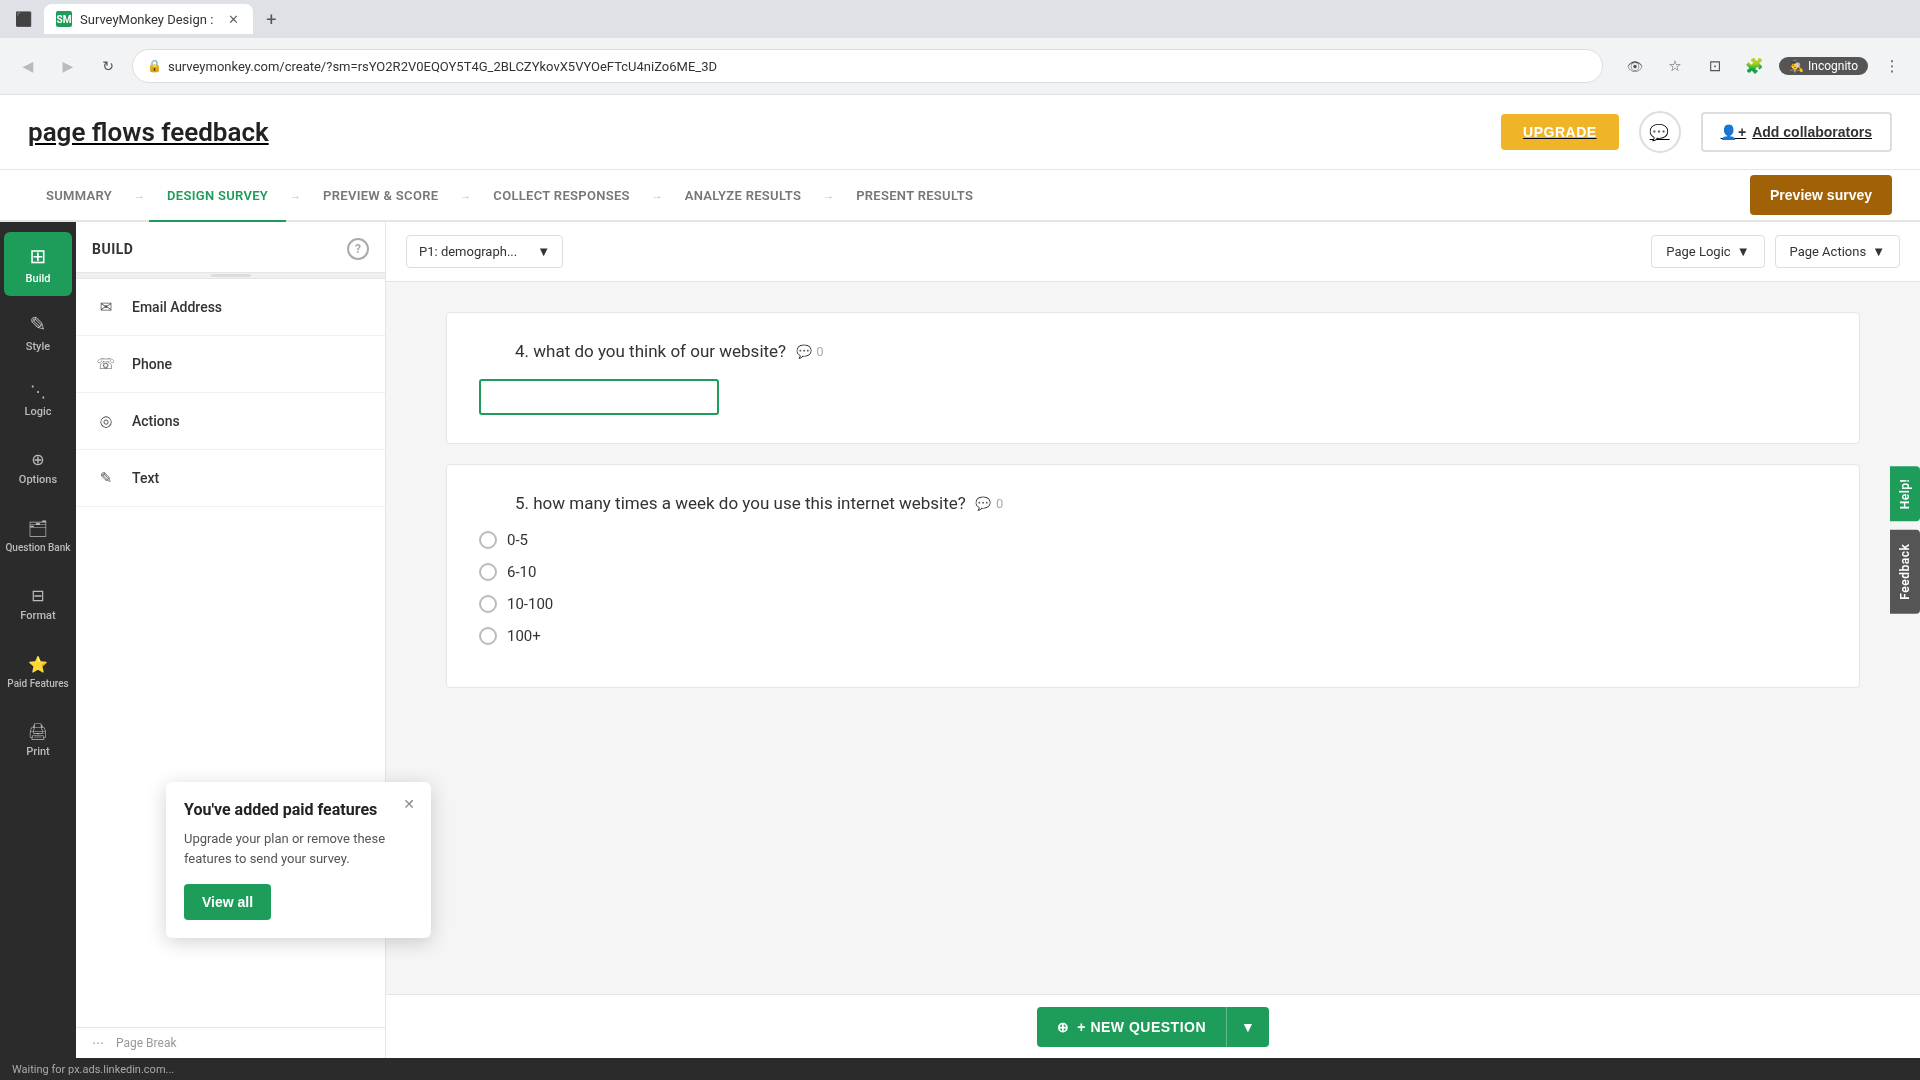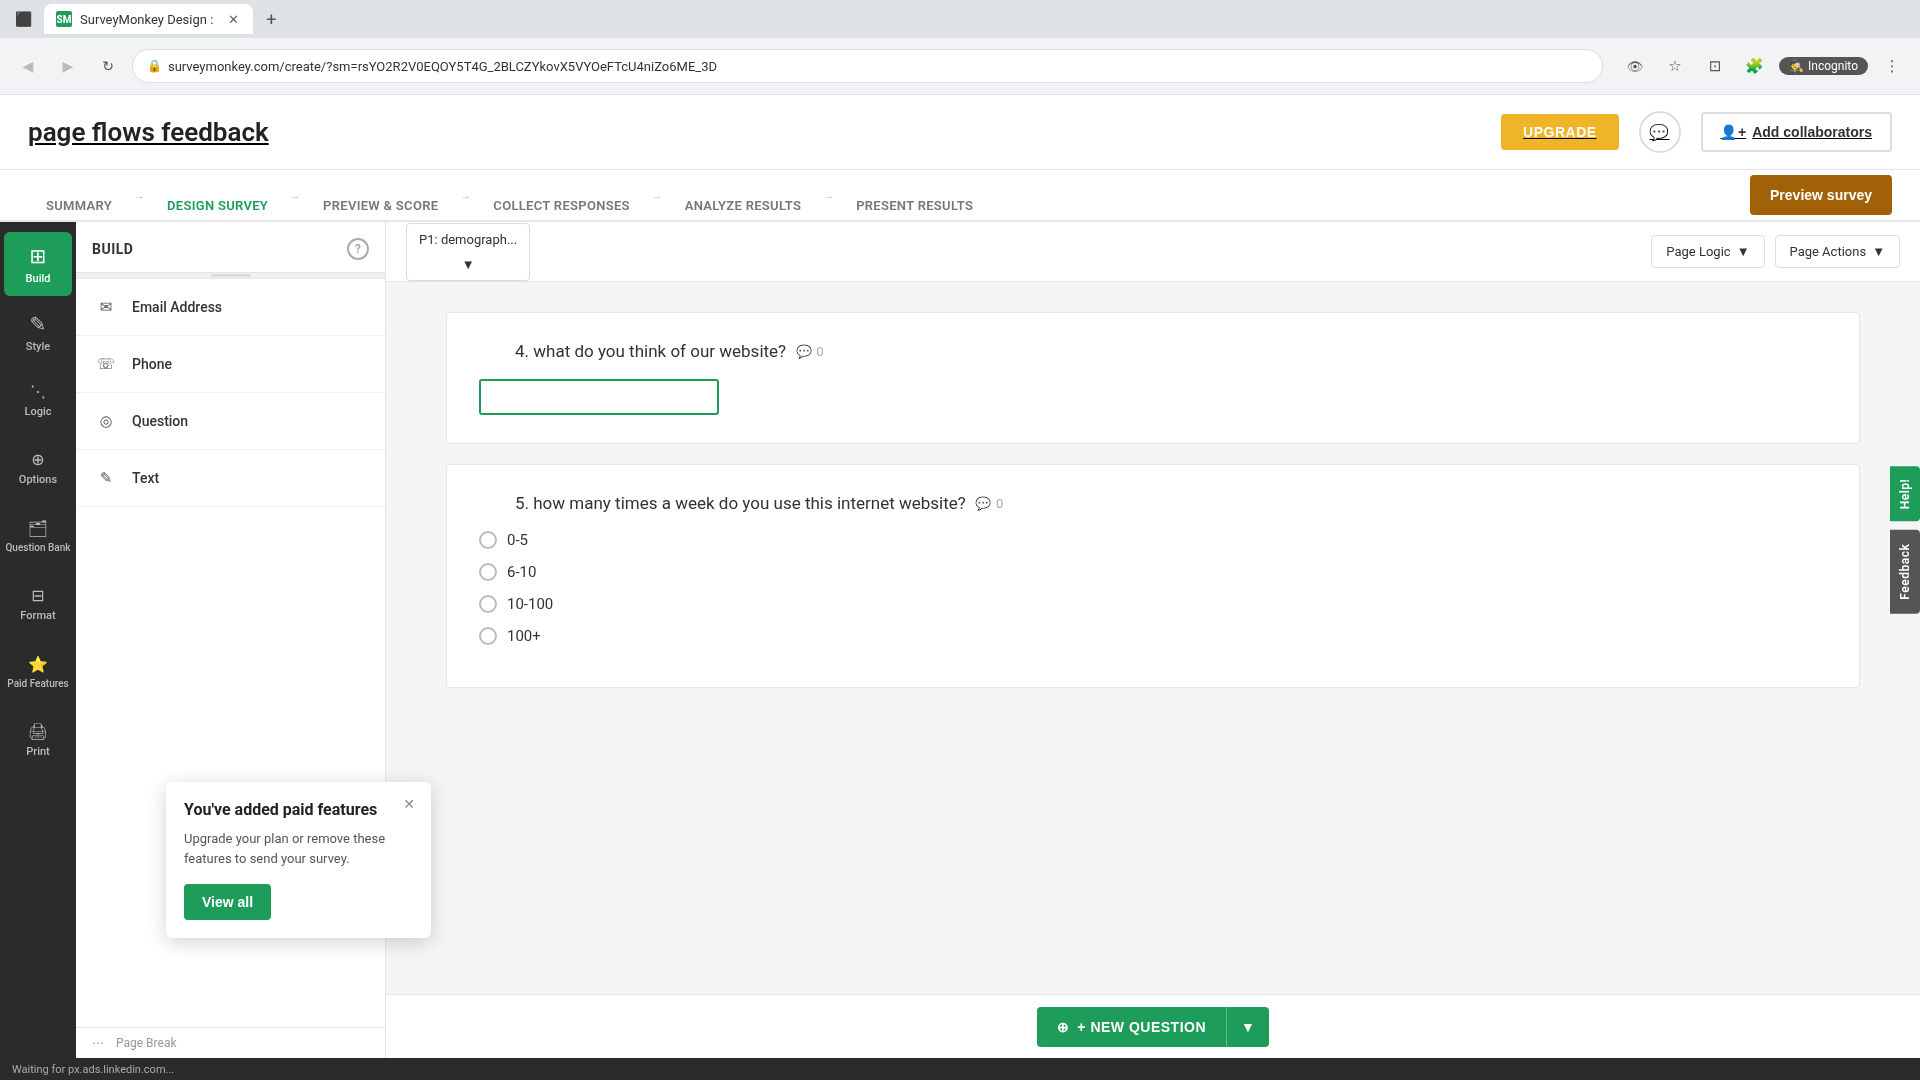--- a/index.html
+++ b/index.html
@@ -34,7 +34,7 @@
     
     .nav-tabs { height: 52px; background: #fff; display: flex; align-items: center; padding: 0 28px; border-bottom: 2px solid #e5e5e5; gap: 0; justify-content: space-between; }
     .nav-tabs-left { display: flex; align-items: center; gap: 0; }
-    .nav-tab { padding: 8px 18px; height: 52px; display: flex; align-items: center; font-size: 13px; font-weight: 600; color: #777; cursor: pointer; border-bottom: 3px solid transparent; letter-spacing: 0.3px; text-transform: uppercase; position: relative; top: 12px; }
+    .nav-tab { padding: 8px 18px; height: 52px; display: flex; align-items: center; font-size: 13px; font-weight: 600; color: #777; cursor: pointer; border-bottom: 3px solid transparent; letter-spacing: 0.3px; text-transform: uppercase; position: relative; top: 2px; }
     .nav-tab.active { color: #1d9c5a; border-bottom-color: #1d9c5a; }
     .nav-tab-arrow { color: #bbb; font-size: 11px; margin: 0 4px; }
     .preview-survey-btn { background: #a16207; color: #fff; font-size: 14px; font-weight: 600; border: none; border-radius: 4px; padding: 12px 20px; cursor: pointer; margin-left: 18px; }

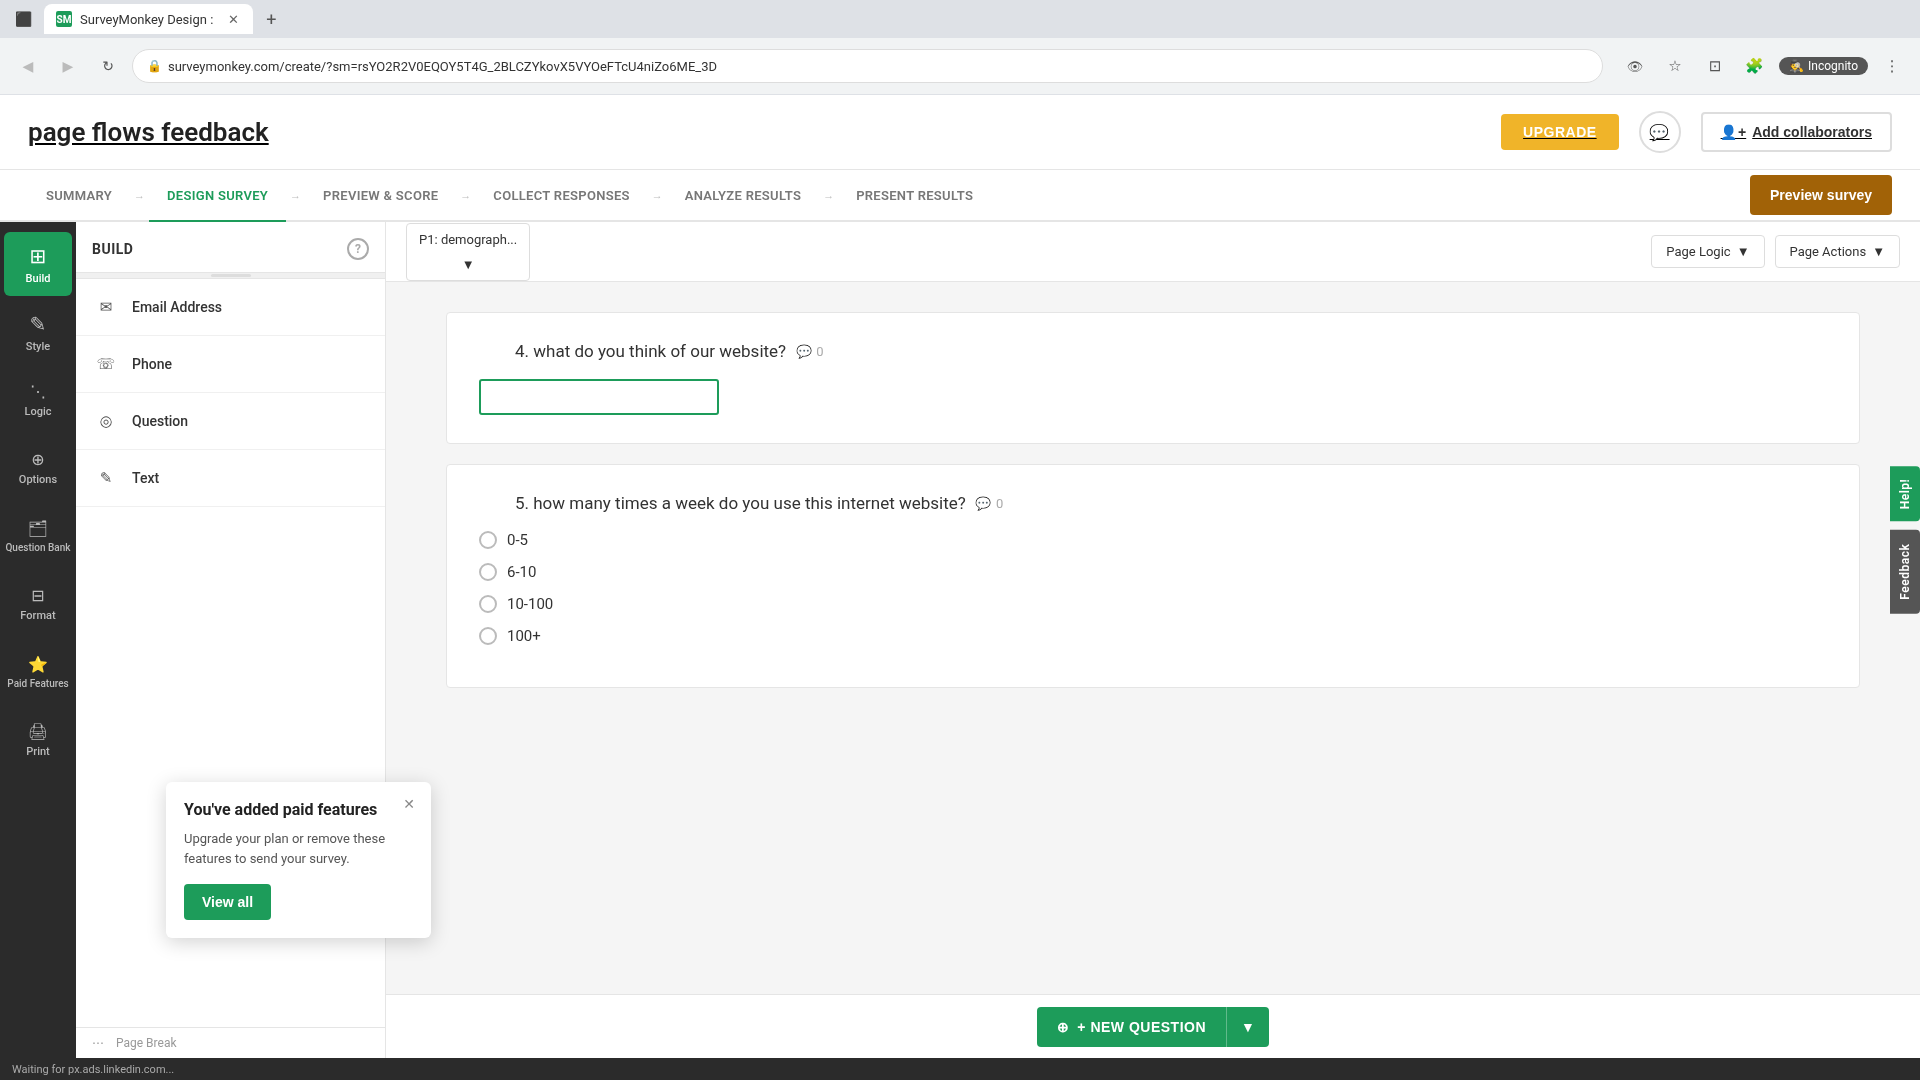--- a/index.html
+++ b/index.html
@@ -68,7 +68,7 @@
     
     .content-area { flex: 1; display: flex; flex-direction: column; background: #f5f5f5; overflow: hidden; }
     .content-toolbar { height: 60px; background: #fff; border-bottom: 1px solid #e5e5e5; display: flex; align-items: center; padding: 0 20px; gap: 10px; }
-    .page-dropdown { background: #fff; border: 1px solid #ddd; border-radius: 4px; padding: 8px 12px; font-size: 13px; color: #333; cursor: pointer; display: flex; align-items: center; gap: 10px; flex-direction: column; }
+    .page-dropdown { background: #fff; border: 1px solid #ddd; border-radius: 4px; padding: 8px 12px; font-size: 13px; color: #333; cursor: pointer; display: flex; align-items: center; gap: 20px; }
     .toolbar-right { margin-left: auto; display: flex; align-items: center; gap: 10px; }
     .page-logic-btn { background: #fff; border: 1px solid #ddd; border-radius: 4px; padding: 8px 14px; font-size: 13px; color: #333; cursor: pointer; display: flex; align-items: center; gap: 6px; }
     .more-actions-btn { background: #fff; border: 1px solid #ddd; border-radius: 4px; padding: 8px 14px; font-size: 13px; color: #333; cursor: pointer; display: flex; align-items: center; gap: 6px; }

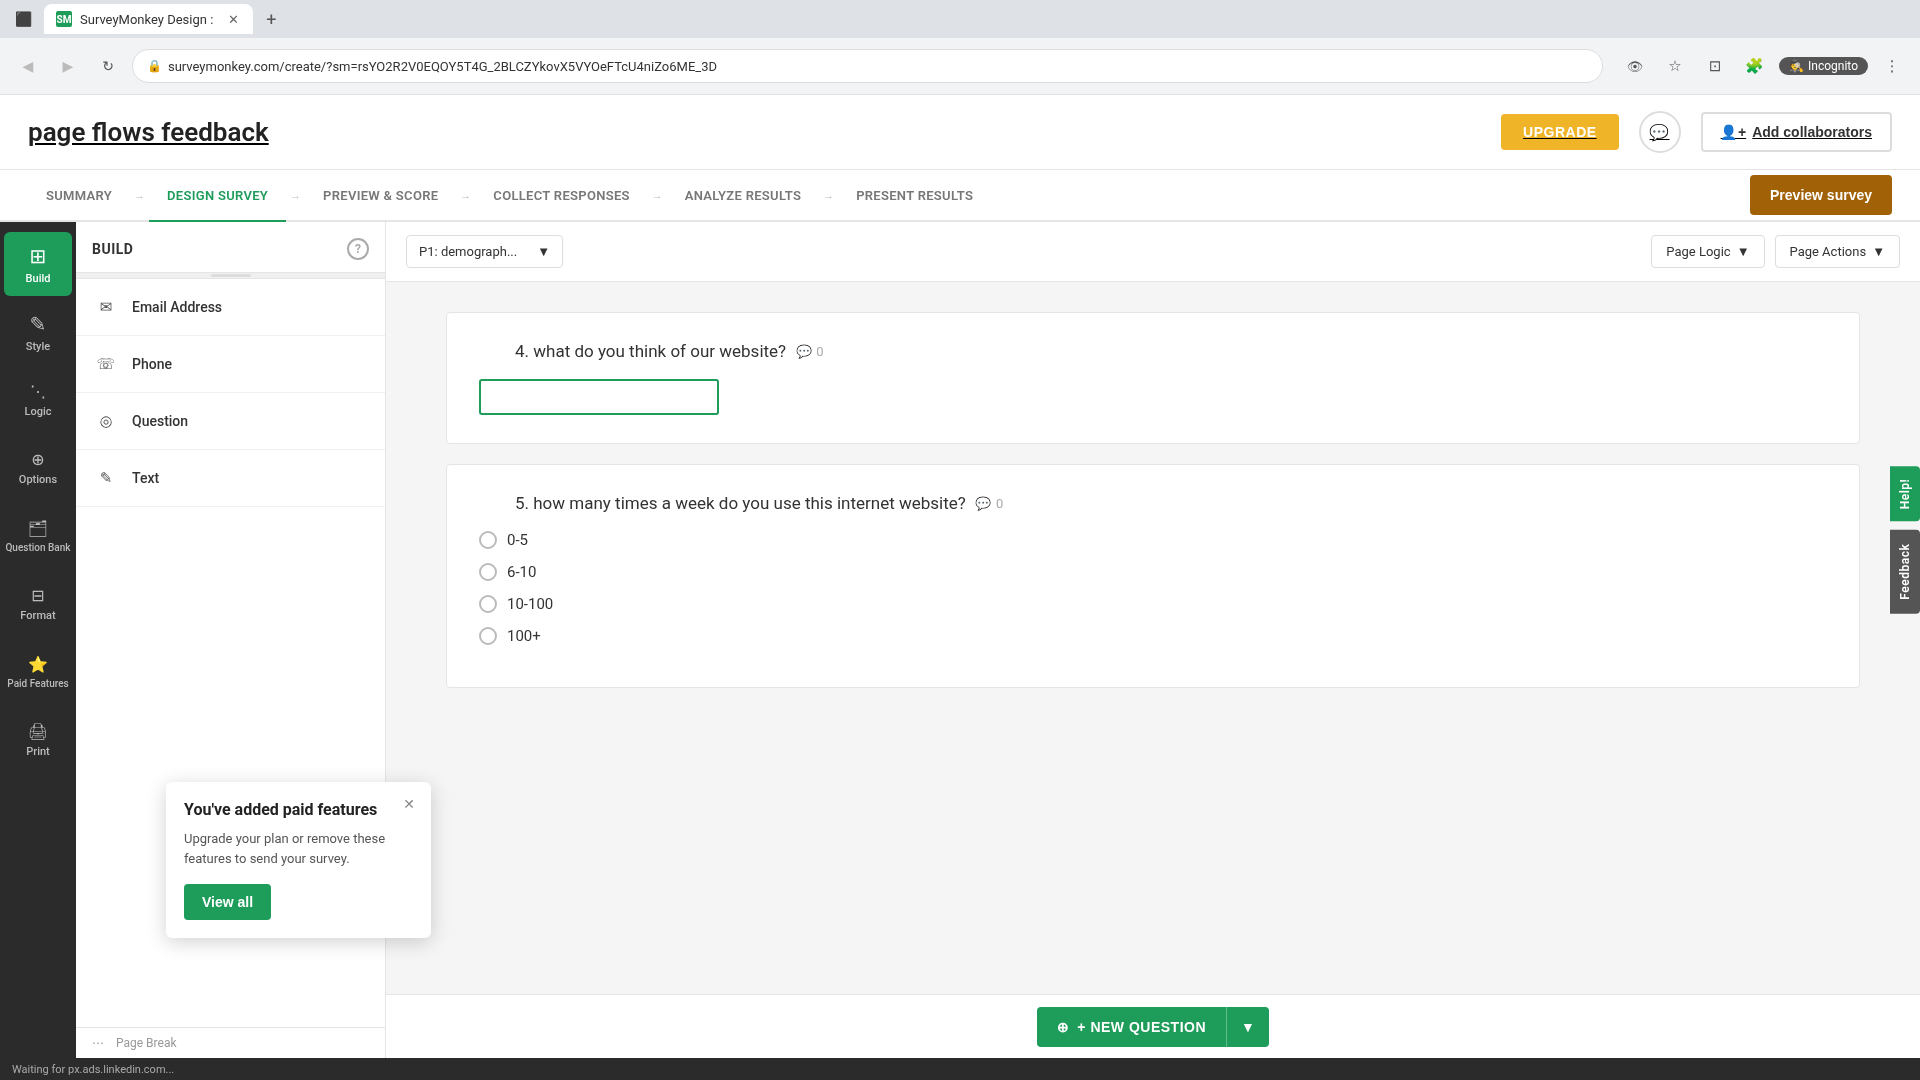--- a/index.html
+++ b/index.html
@@ -212,7 +212,7 @@
       </div>
       <div class="build-item">
         <div class="build-item-icon">◎</div>
-        <span class="build-item-label">Question</span>
+        <span class="build-item-label">Actions</span>
       </div>
       <div class="build-item">
         <div class="build-item-icon">✎</div>

